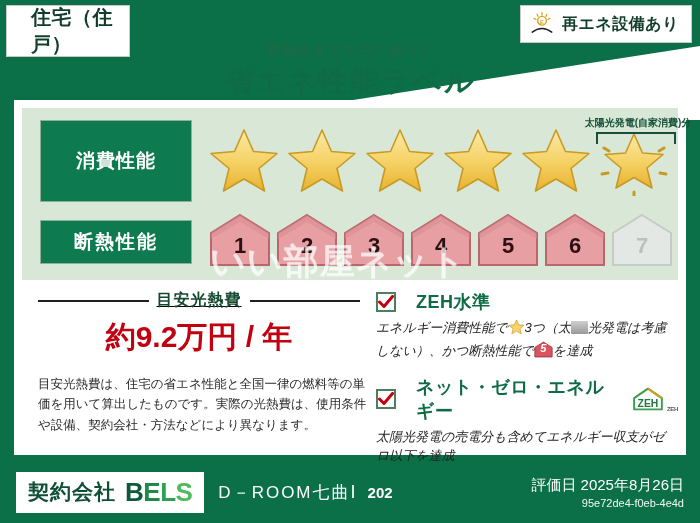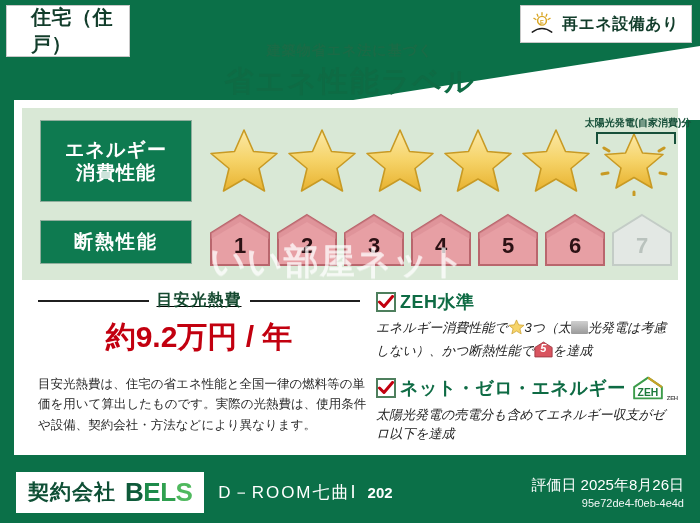--- a/index.html
+++ b/index.html
@@ -306,7 +306,6 @@
     <div class="perf-panel">
 
       <div class="row-label label-energy">
-        <span>エネルギー</span>
         <span>消費性能</span>
       </div>
 

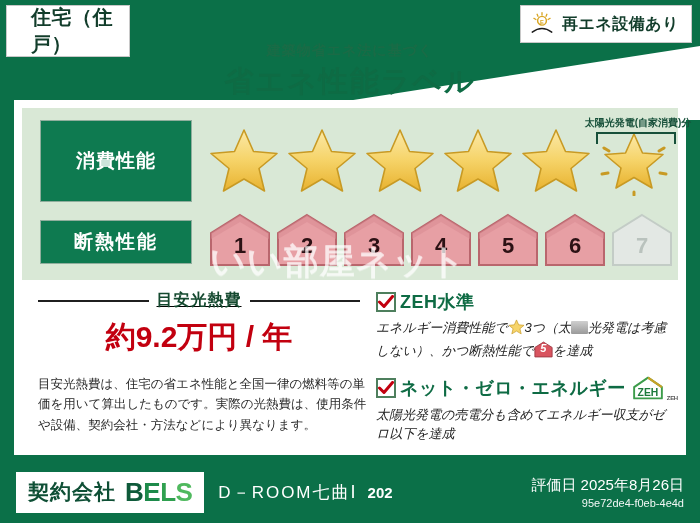--- a/index.html
+++ b/index.html
@@ -196,7 +196,7 @@
   
   .check-block { margin-top: 4px; }
   .check-block + .check-block { margin-top: 14px; }
-  .check-head { display: flex; align-items: center; gap: 4px; }
+  .check-head { display: flex; align-items: center; gap: 20px; }
   .checkbox {
     width: 20px; height: 20px; background: #fff;
     border: 2px solid #4e7f5d;

